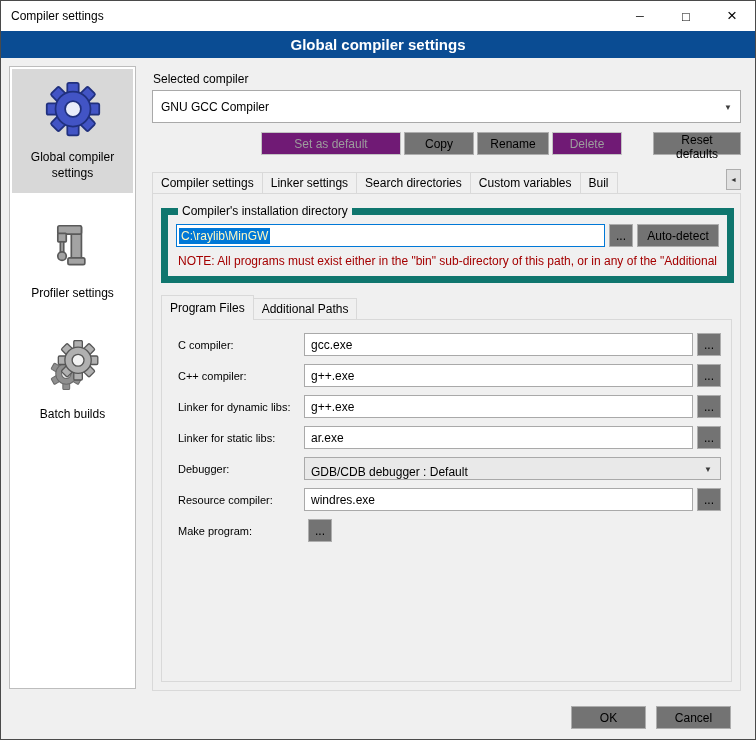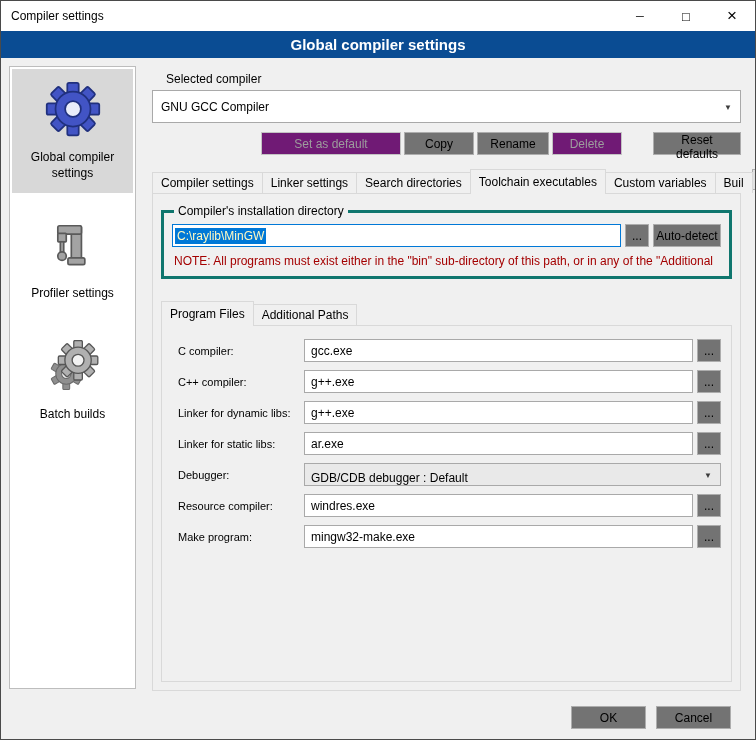--- a/index.html
+++ b/index.html
@@ -38,7 +38,7 @@
 
   
   .main { flex: 1; min-width: 0; display: flex; flex-direction: column; padding: 0 6px 10px 6px; }
-  .section-label { font-size: 12px; margin: 6px 0 4px 14px; }
+  .section-label { font-size: 12px; margin: 6px 0 4px 1px; }
 
   .combo { height: 33px; background: #ffffff; border: 1px solid #a9a9a9; display: flex;
            align-items: center; padding: 0 6px 0 8px; font-size: 12px; position: relative; cursor: default; }

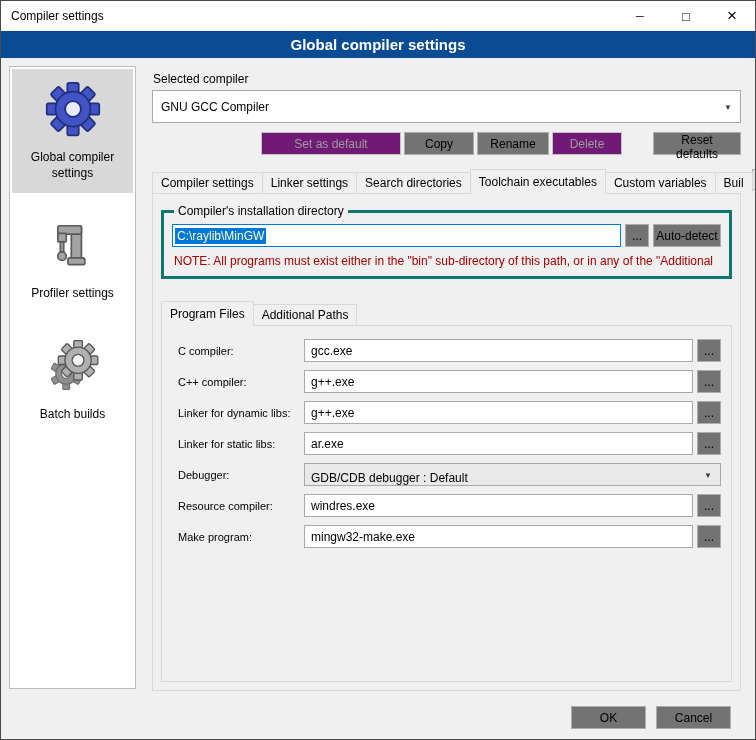--- a/index.html
+++ b/index.html
@@ -219,7 +219,6 @@
         <div class="tab">Compiler settings</div>
         <div class="tab">Linker settings</div>
         <div class="tab">Search directories</div>
-        <div class="tab active">Toolchain executables</div>
         <div class="tab">Custom variables</div>
         <div class="tab">Buil</div>
         <div class="tab-scrolls">

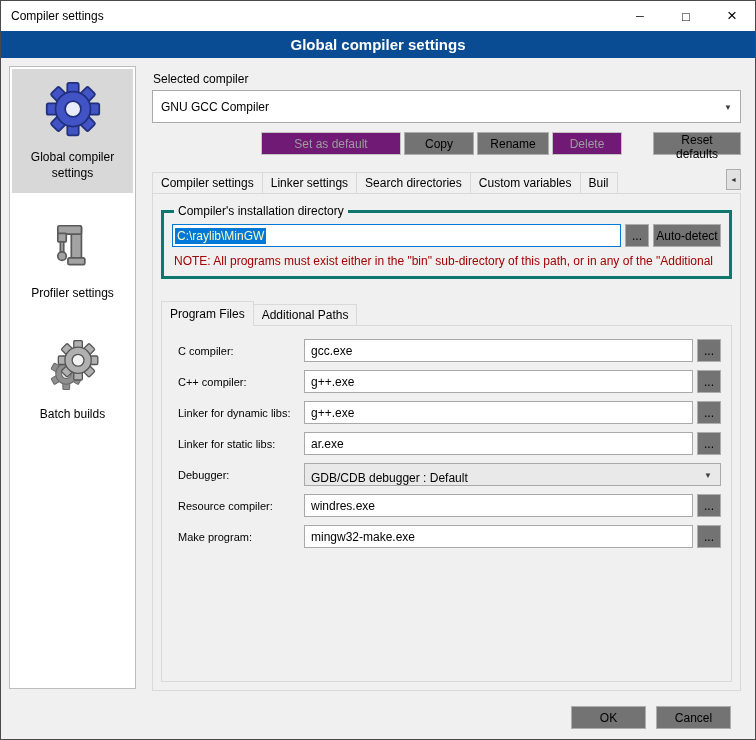--- a/index.html
+++ b/index.html
@@ -71,7 +71,7 @@
                padding: 4px 8px 8px; display: flex; flex-direction: column; position: relative; z-index: 2; }
 
   
-  .group { border: 3px solid #0f766e; margin: 6px 0 20px; padding: 4px 8px 8px; }
+  .group { border: 7px solid #0f766e; margin: 6px 0 10px; padding: 4px 8px 8px; }
   .group legend { font-size: 12px; padding: 0 4px; margin-left: 2px; }
   .dir-row { display: flex; align-items: center; gap: 4px; margin-top: 2px; }
   .dir-input { flex: 1; height: 23px; background: #ffffff; border: 1px solid #0078d7;

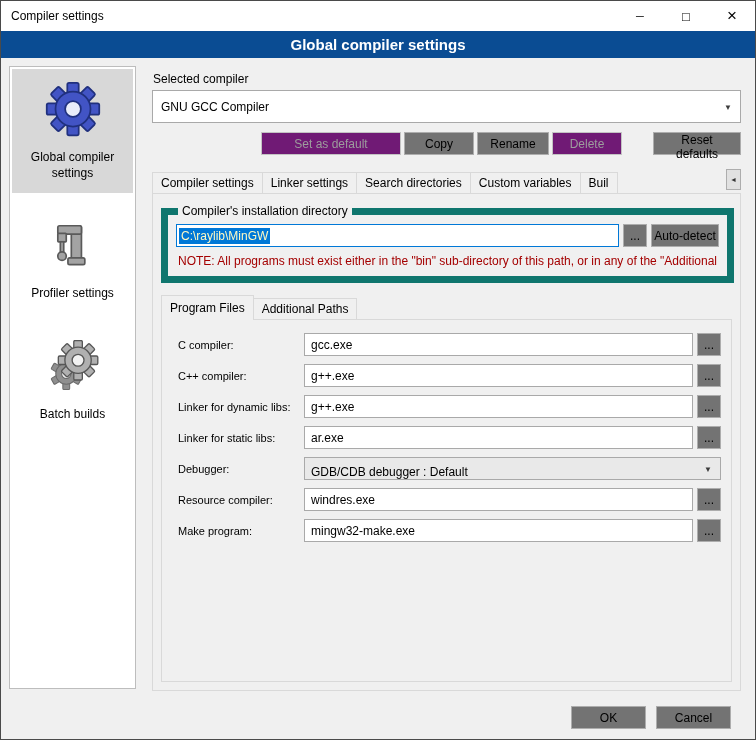--- a/index.html
+++ b/index.html
@@ -79,7 +79,7 @@
                overflow: hidden; cursor: text; }
   .dir-input .sel { background: #0078d7; color: #fef9c3; padding: 1px 2px; white-space: nowrap; }
   .btn.small { width: 24px; padding: 0; flex: none; }
-  .btn.autodetect { width: 68px; padding: 0; flex: none; }
+  .btn.autodetect { width: 82px; padding: 0; flex: none; }
   .note { margin: 7px 2px 0; font-size: 12px; color: #a40000; white-space: nowrap; overflow: hidden; }
 
   .subtabs { margin-top: 1px; }

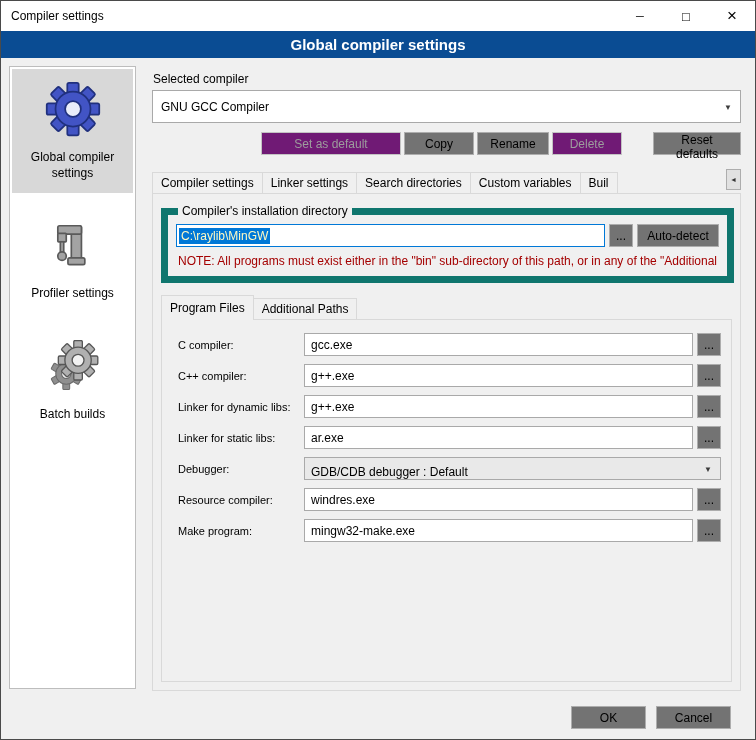--- a/index.html
+++ b/index.html
@@ -290,7 +290,6 @@
 
           <div class="field-row">
             <span class="field-label">Make program:</span>
-            <div class="field-input">mingw32-make.exe</div>
             <button class="btn field-browse">...</button>
           </div>
 

